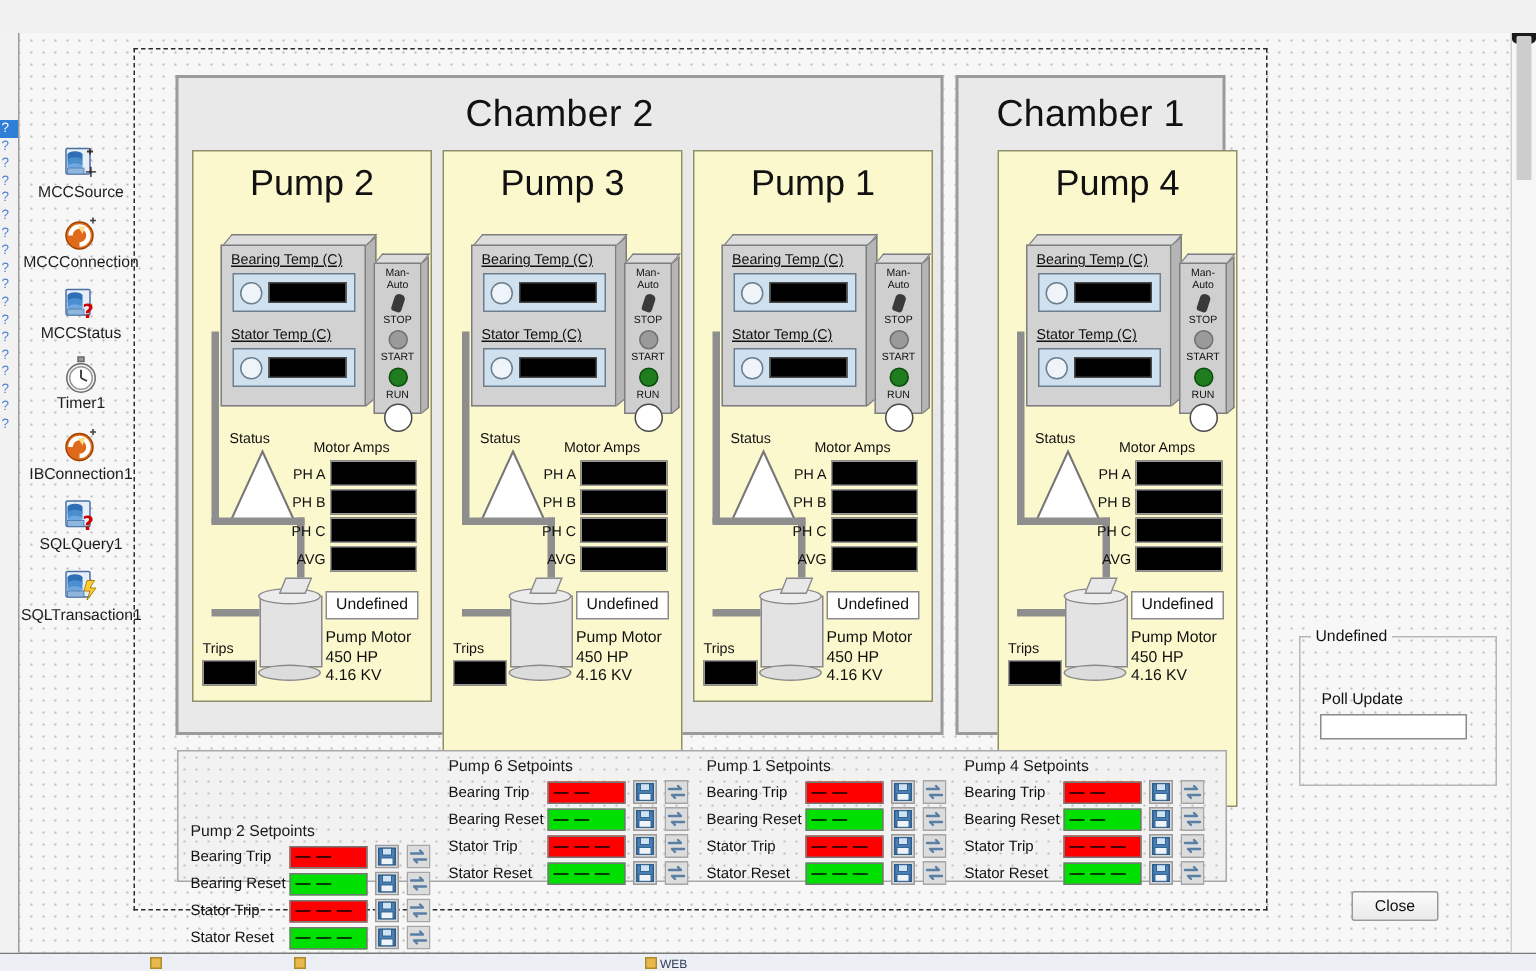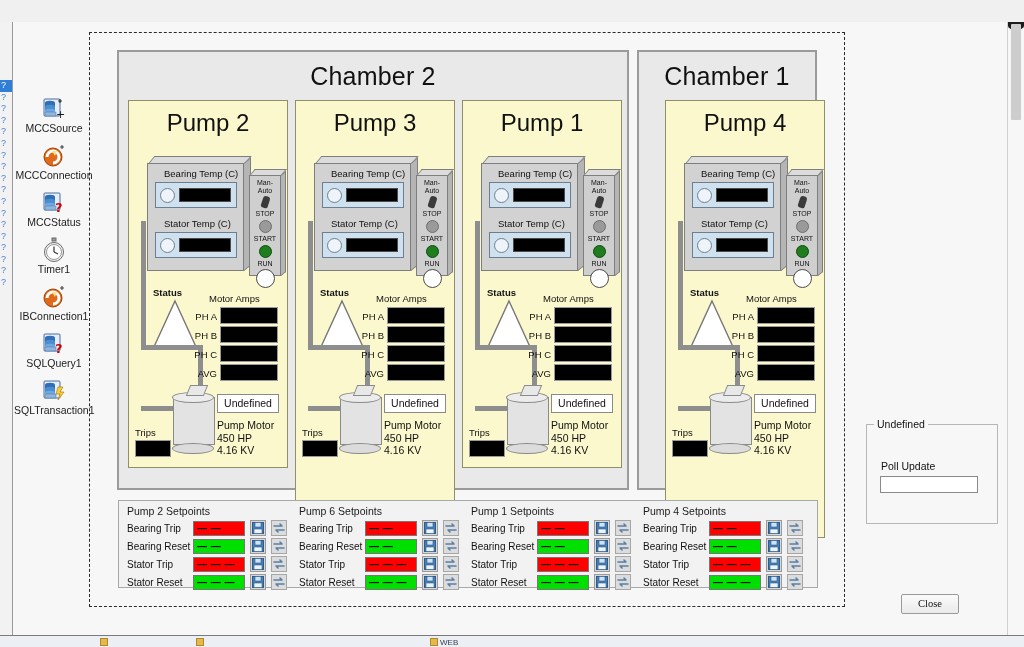--- a/index.html
+++ b/index.html
@@ -96,7 +96,7 @@
   .cab-side{position:absolute;right:-7px;top:7px;width:7px;height:calc(100% - 7px);
     background:#b5b5b5;border:1px solid #7e7e7e;border-left:none;box-sizing:border-box;
     transform:skewY(-40deg);transform-origin:top left;}
-  .cab-lab{position:absolute;left:17px;font-size:9.5px;color:#111;}
+  .cab-lab{position:absolute;left:7px;font-size:9.5px;color:#111;text-decoration:underline;}
   .meter{position:absolute;background:#cfe0ef;border:1px solid #6d7f8e;box-sizing:border-box;
     display:flex;align-items:center;}
   .meter .knob{width:13px;height:13px;border-radius:50%;background:#eef4f9;border:1px solid #6d7f8e;margin-left:4px;flex:none;}

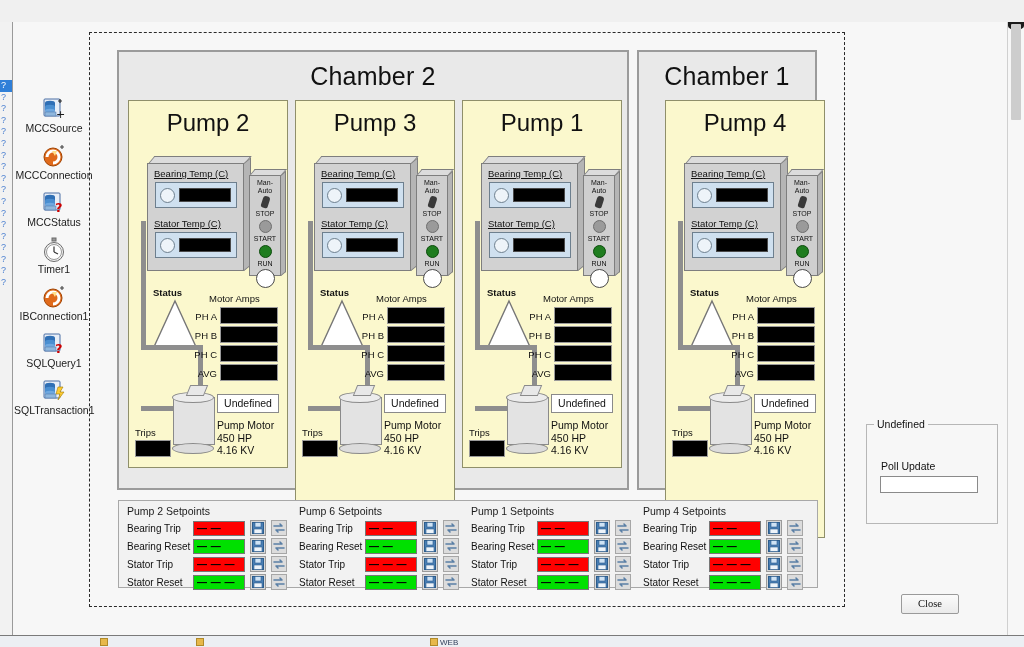--- a/index.html
+++ b/index.html
@@ -120,7 +120,7 @@
   .ma-btn{width:17px;height:17px;border-radius:50%;margin:1px auto 0;background:#fff;border:1px solid #4a4a4a;}
 
   
-  .status-lab{position:absolute;font-size:9.5px;color:#111;font-weight:bold;}
+  .status-lab{position:absolute;font-size:9.5px;color:#111;}
   .tri{position:absolute;width:0;height:0;}
   .pipe{position:absolute;background:#8e8e8e;}
   .amps-lab{position:absolute;font-size:9.5px;color:#111;}

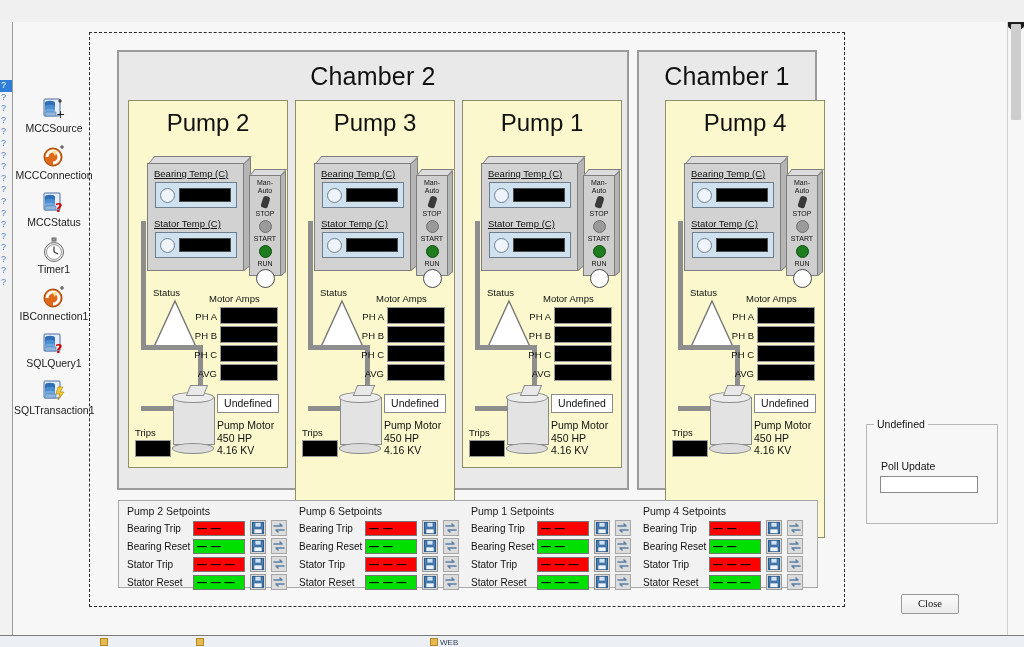--- a/index.html
+++ b/index.html
@@ -637,7 +637,7 @@
     </div>
 
   <div class="sp-panel" id="sp-panel">
-      <div class="sp-group" style="left:8px;width:168px;">
+      <div class="sp-group" style="left:8px;width:168px;margin-top:43px;">
         <div class="sp-gt">Pump 2 Setpoints</div>
         <div class="sp-row">
           <span class="sp-lab">Bearing  Trip</span>

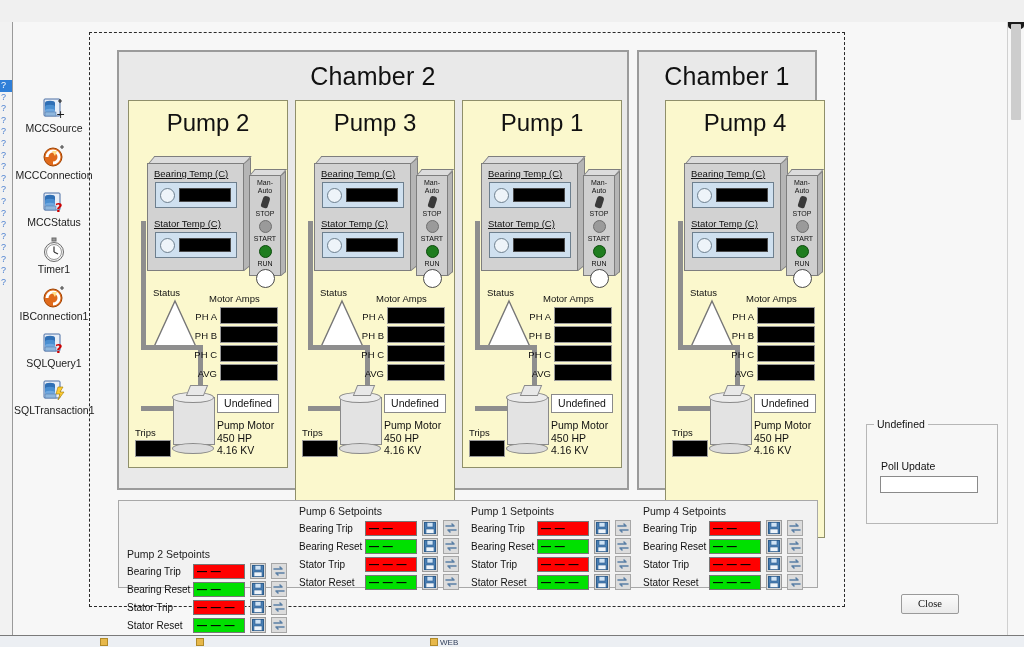--- a/index.html
+++ b/index.html
@@ -172,7 +172,7 @@
   .closebtn{
     position:absolute;left:901px;top:594px;width:58px;height:20px;
     background:linear-gradient(#fbfbfb,#eaeaea);border:1px solid #9a9a9a;box-sizing:border-box;
-    font-size:10.5px;color:#111;text-align:center;line-height:18px;border-radius:2px;font-family:Liberation Serif, serif;
+    font-size:10.5px;color:#111;text-align:center;line-height:18px;border-radius:2px;
   }
 </style>
 </head>

